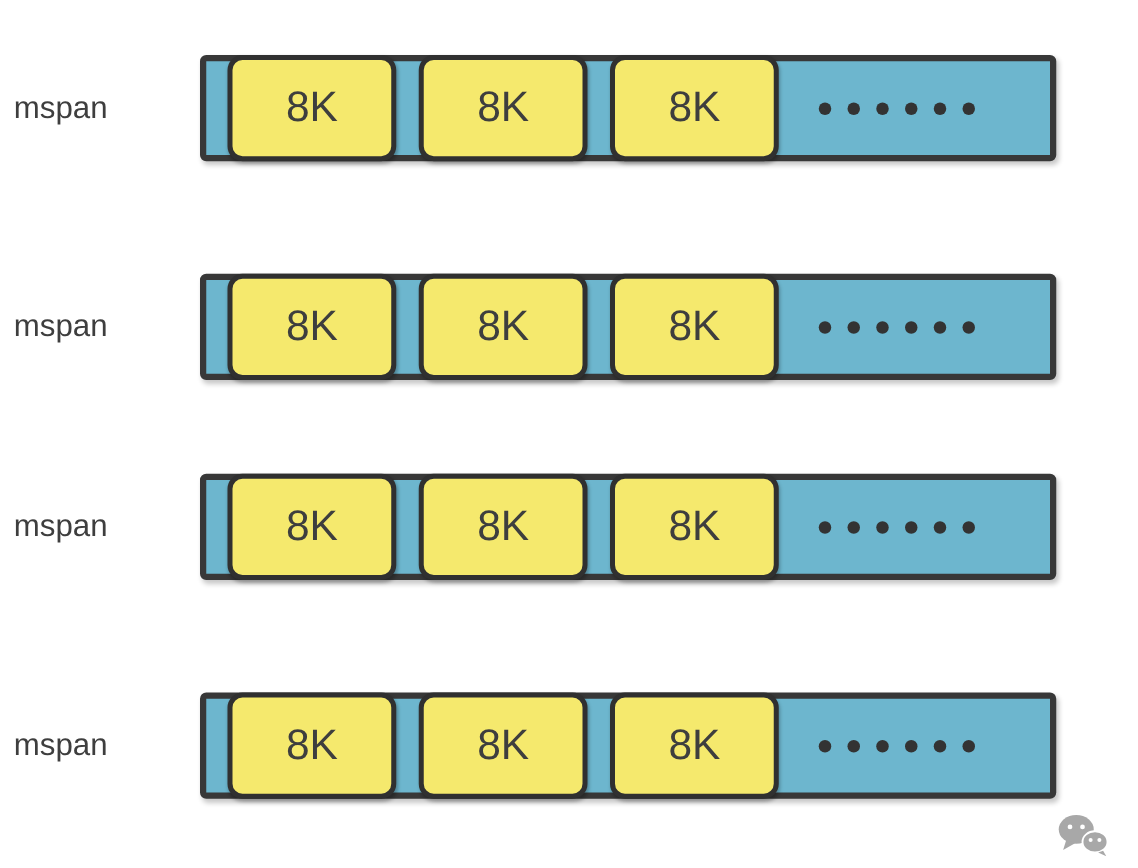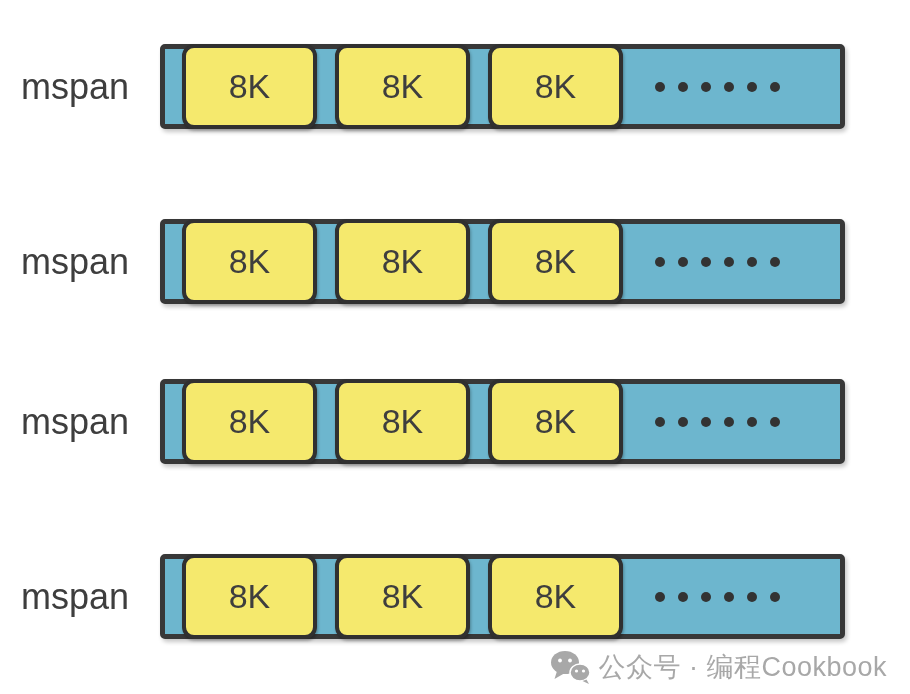--- a/index.html
+++ b/index.html
@@ -36,8 +36,8 @@
   #row-3{top:540px;}
   .row-label{
     width:160px;
-    padding-left:21px;
-    font-size:36px;
+    padding-left:11px;
+    font-size:25px;
     color:var(--label-text);
     flex:0 0 160px;
   }

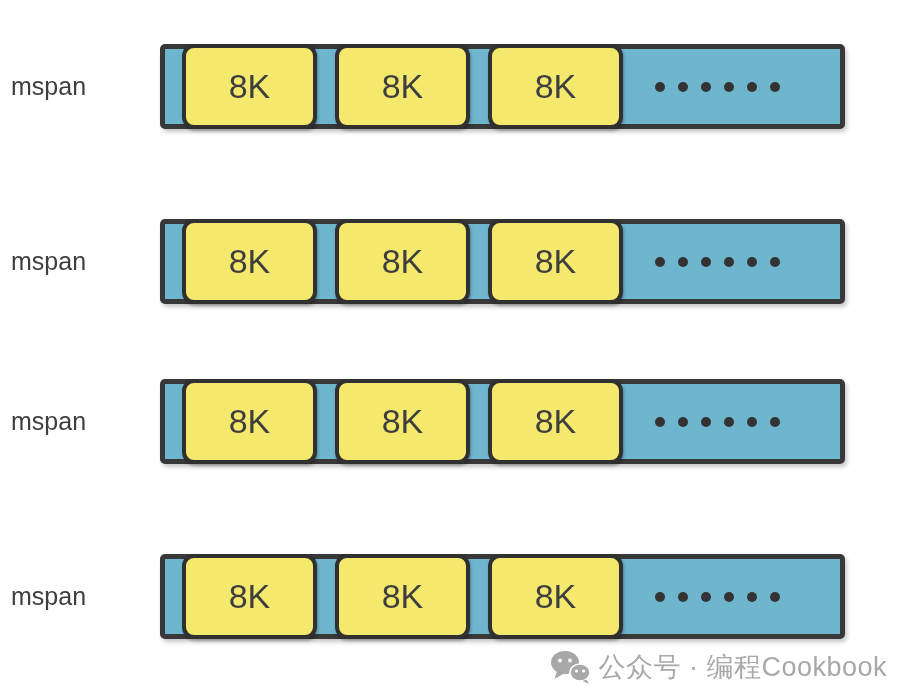--- a/index.html
+++ b/index.html
@@ -184,7 +184,6 @@
         <circle cx="33.5" cy="21" r="1.6" fill="#ffffff"></circle>
       </svg>
     </span>
-    <span class="wm-text">公众号 · 编程Cookbook</span>
   </div>
 
 </div>

